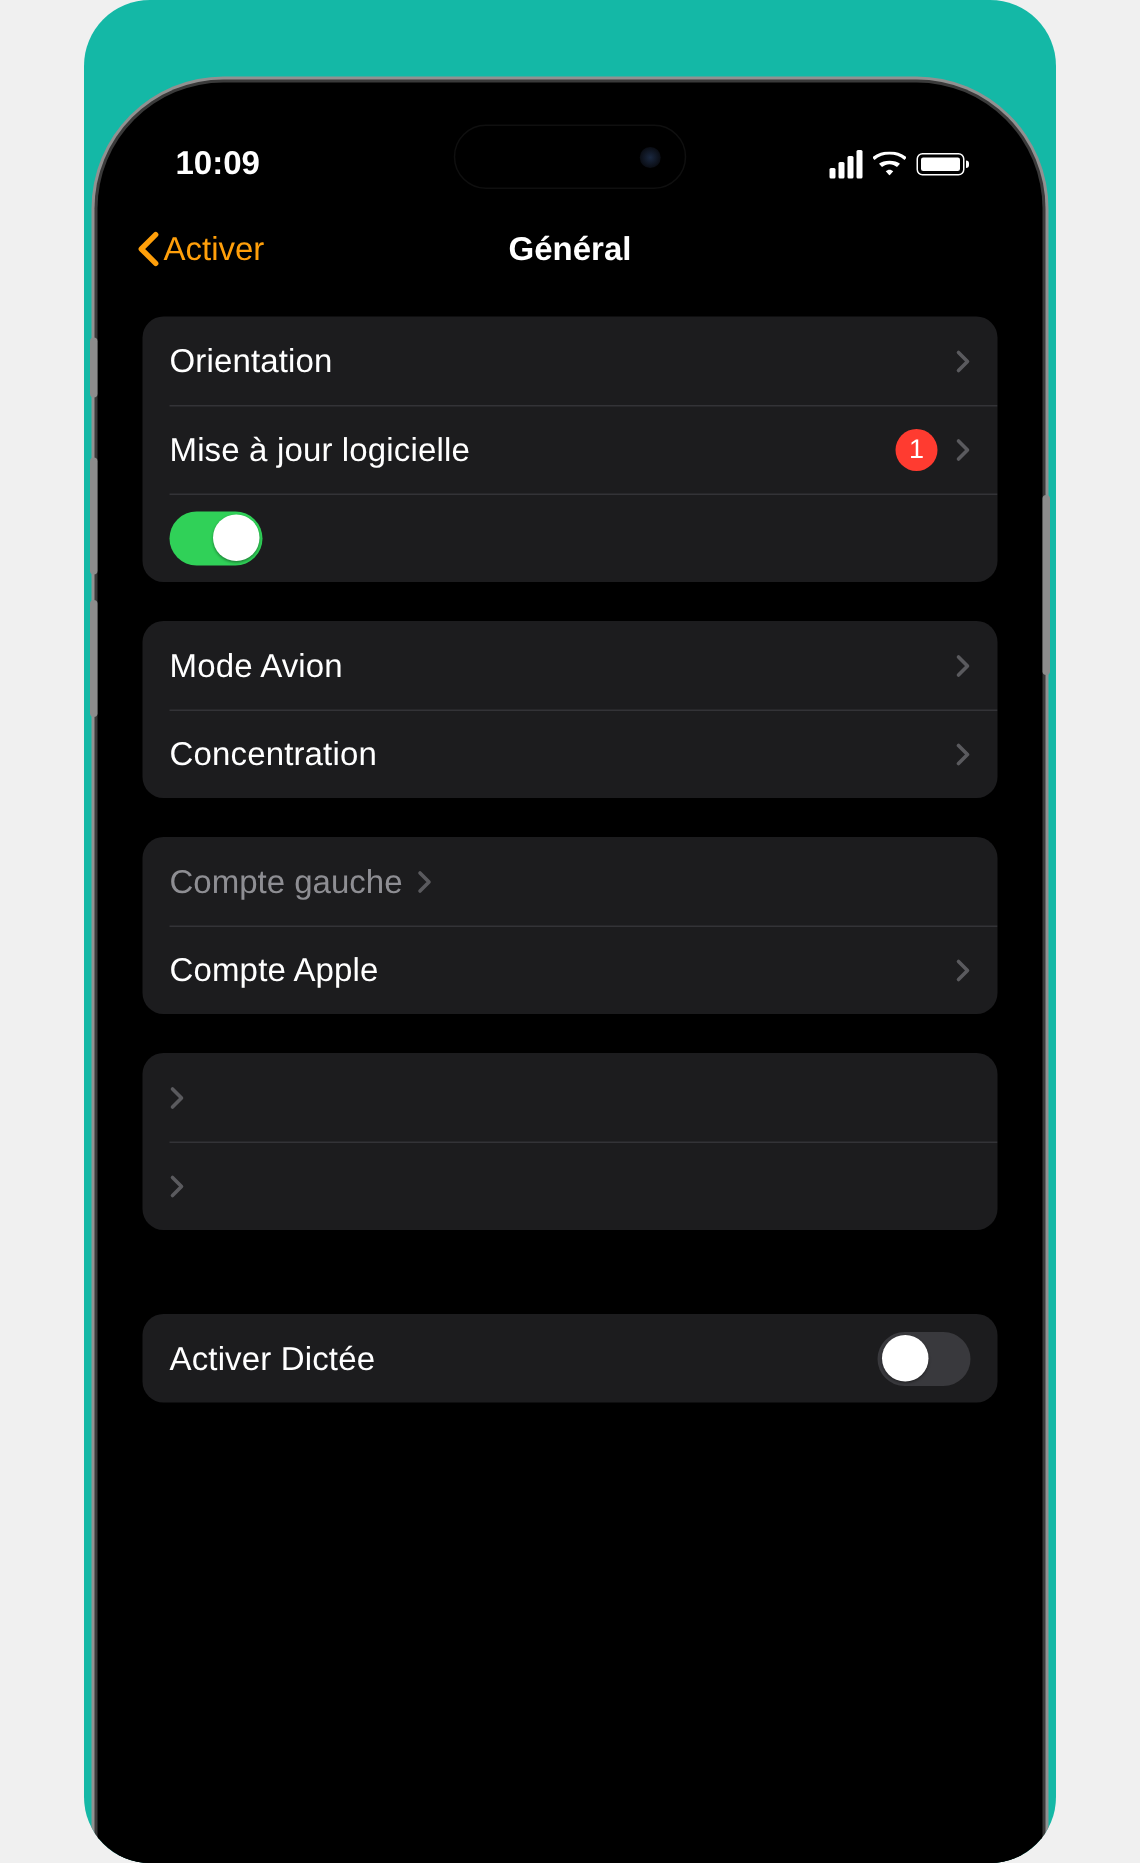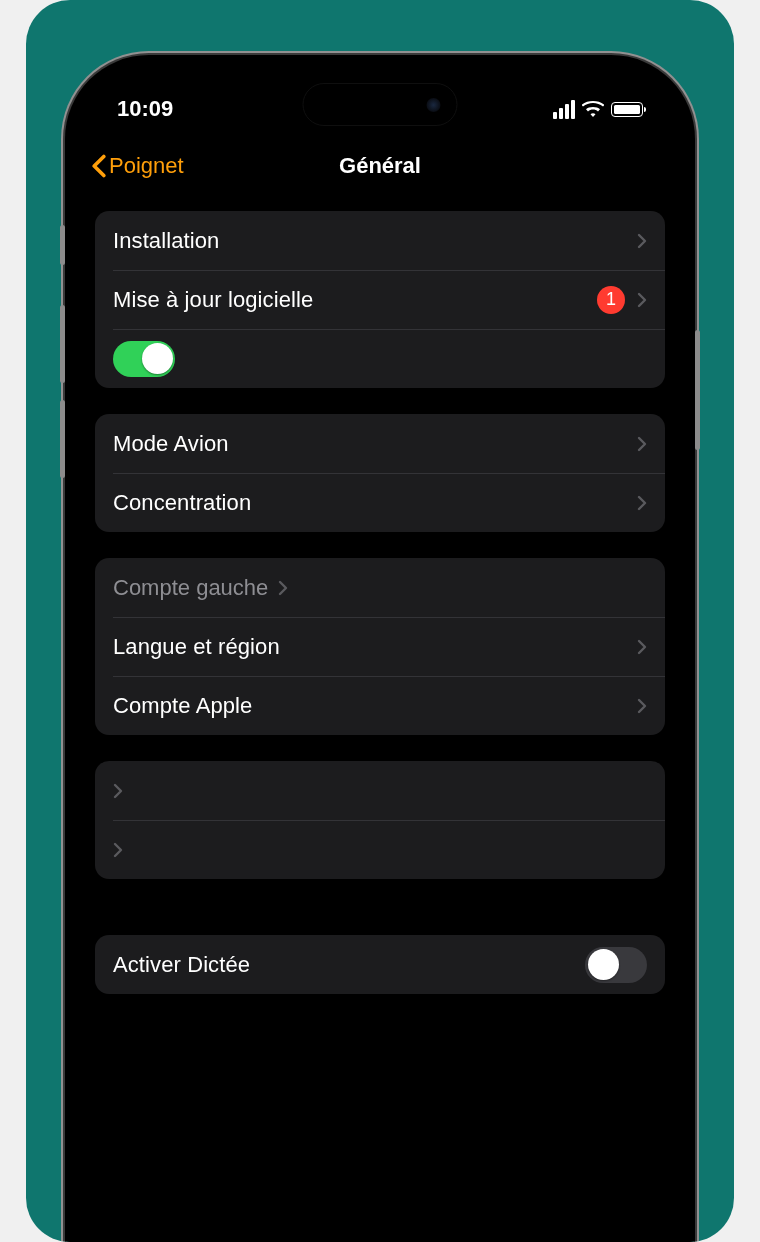--- a/index.html
+++ b/index.html
@@ -14,9 +14,9 @@
       overflow: hidden;
     }
     .canvas-frame {
-      width: 708px;
+      width: 648px;
       height: 1242px;
-      background: #0f766e;
+      background: #14b8a6;
       border-radius: 44px;
       position: relative;
       overflow: hidden;

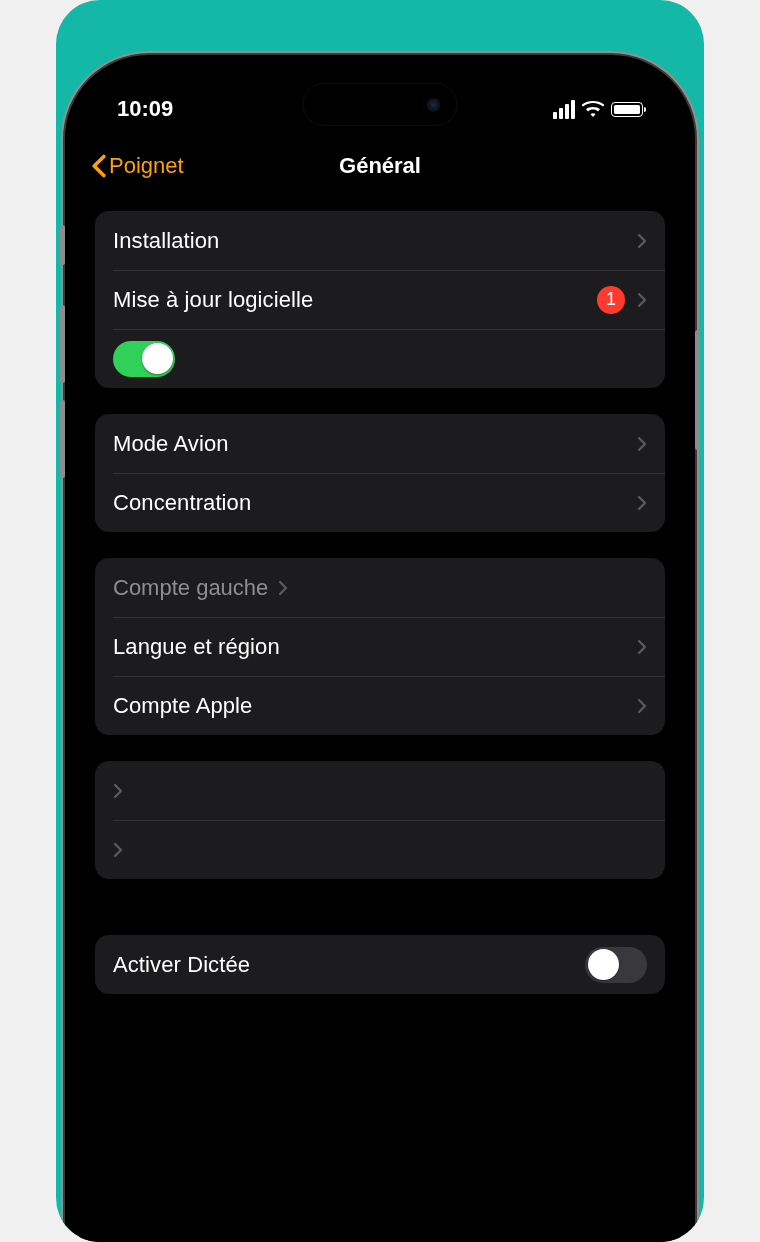--- a/index.html
+++ b/index.html
@@ -213,7 +213,7 @@
           <svg width="16" height="24" viewBox="0 0 12 20">
               <path fill="none" stroke="#ff9f0a" stroke-width="3" stroke-linecap="round" stroke-linejoin="round" d="M10 2 L2 10 L10 18"></path>
             </svg>
-          <span>Poignet</span>
+          <span>Activer</span>
         </div>
         <div class="nav-title">Général</div>
       </div>

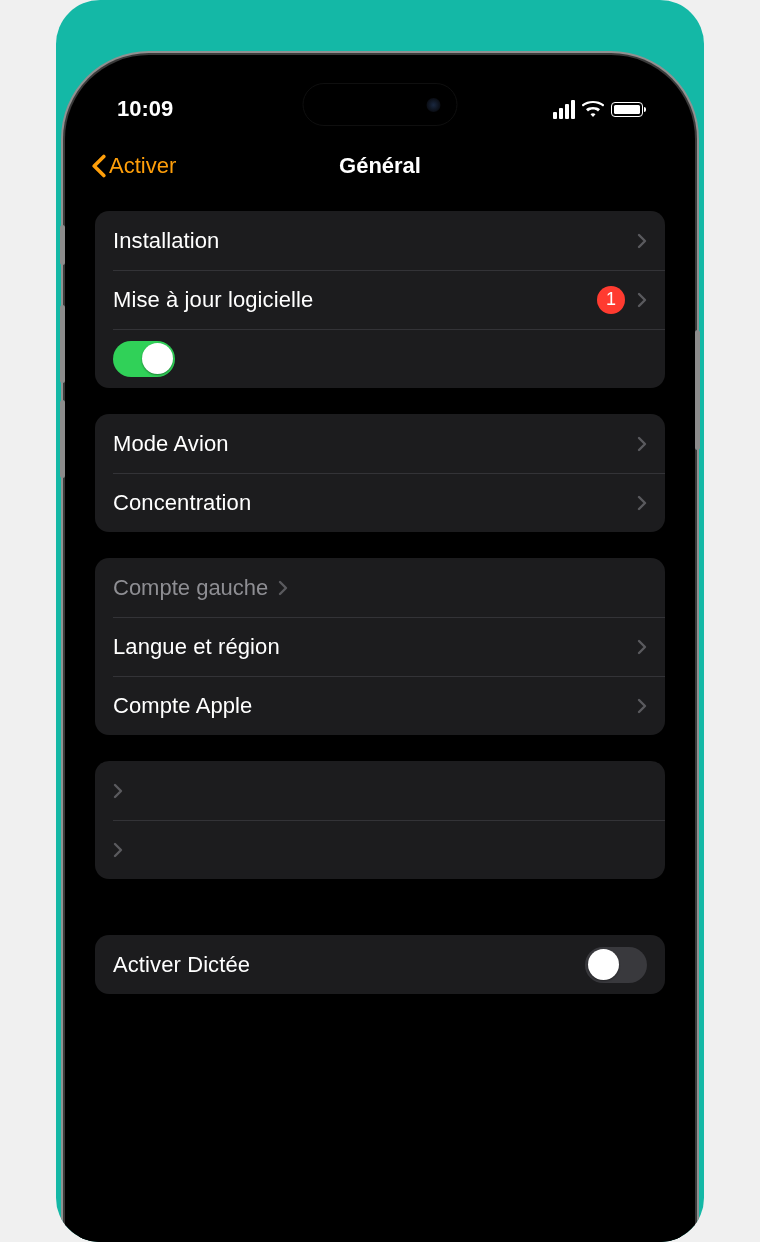--- a/index.html
+++ b/index.html
@@ -222,7 +222,7 @@
 
         <div class="group">
           <div class="row">
-            <span class="row-label">Installation</span>
+            <span class="row-label">Orientation</span>
             <span class="chevron">
                 <svg width="10" height="16" viewBox="0 0 10 16">
                   <path fill="none" stroke="#5a5a5e" stroke-width="2.4" stroke-linecap="round" stroke-linejoin="round" d="M2 2 L8 8 L2 14"></path>

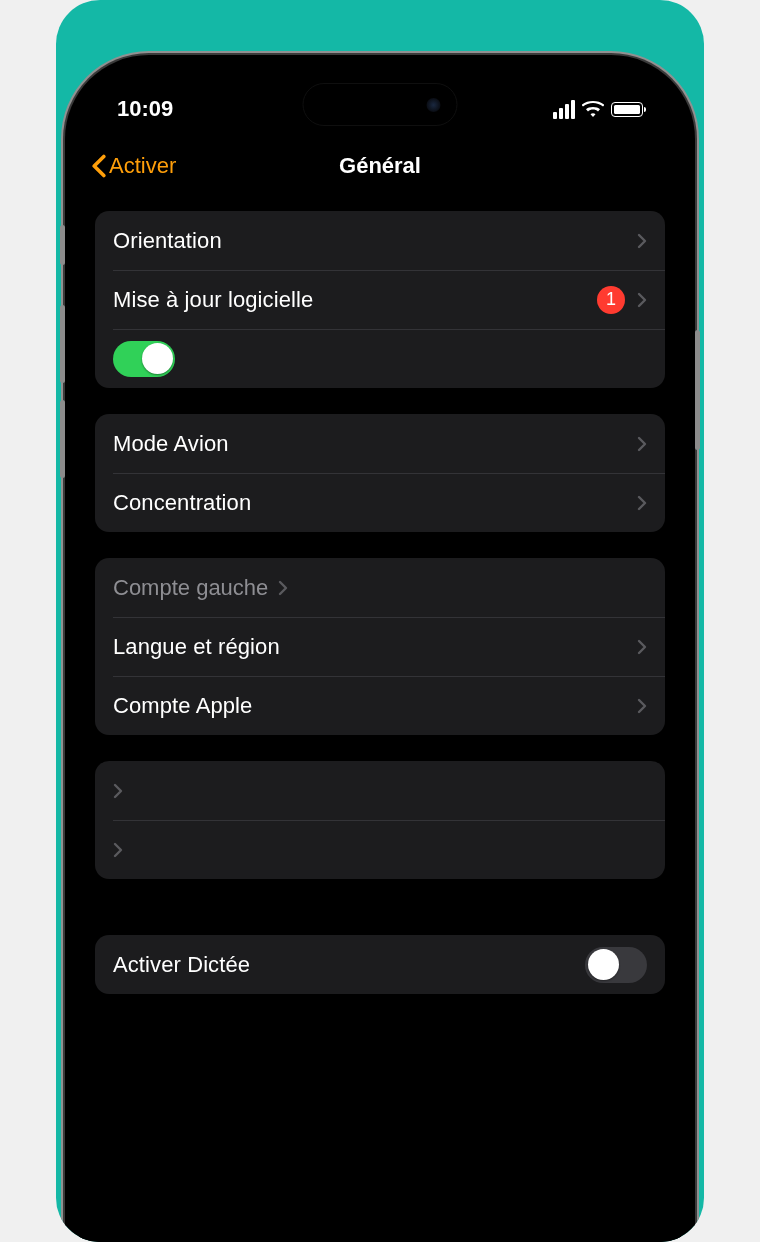--- a/index.html
+++ b/index.html
@@ -272,14 +272,6 @@
               </span>
           </div>
           <div class="row">
-            <span class="row-label">Langue et région</span>
-            <span class="chevron">
-                <svg width="10" height="16" viewBox="0 0 10 16">
-                  <path fill="none" stroke="#5a5a5e" stroke-width="2.4" stroke-linecap="round" stroke-linejoin="round" d="M2 2 L8 8 L2 14"></path>
-                </svg>
-              </span>
-          </div>
-          <div class="row">
             <span class="row-label">Compte Apple</span>
             <span class="chevron">
                 <svg width="10" height="16" viewBox="0 0 10 16">

